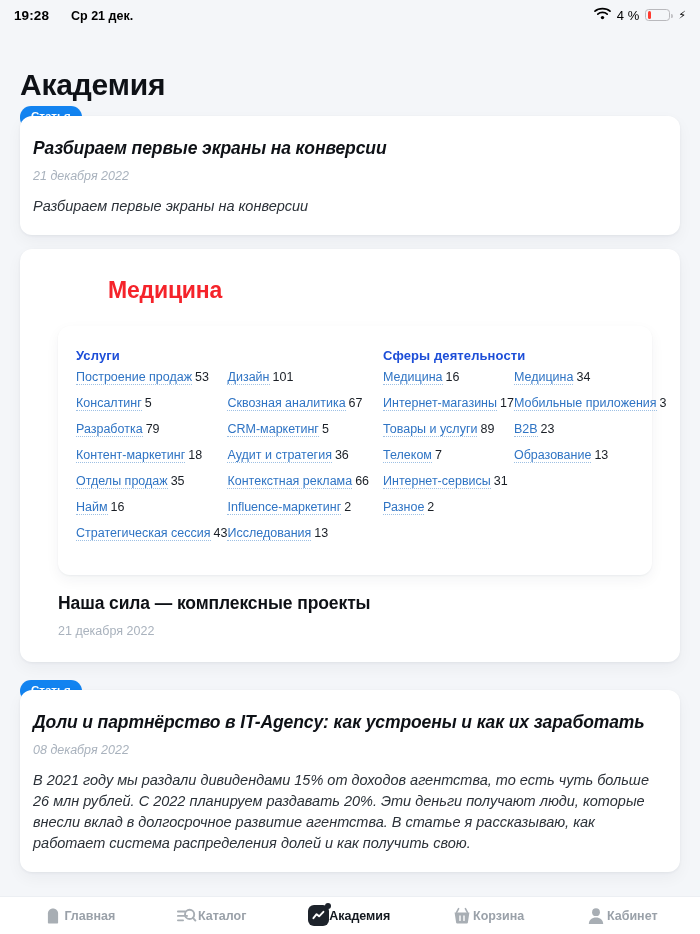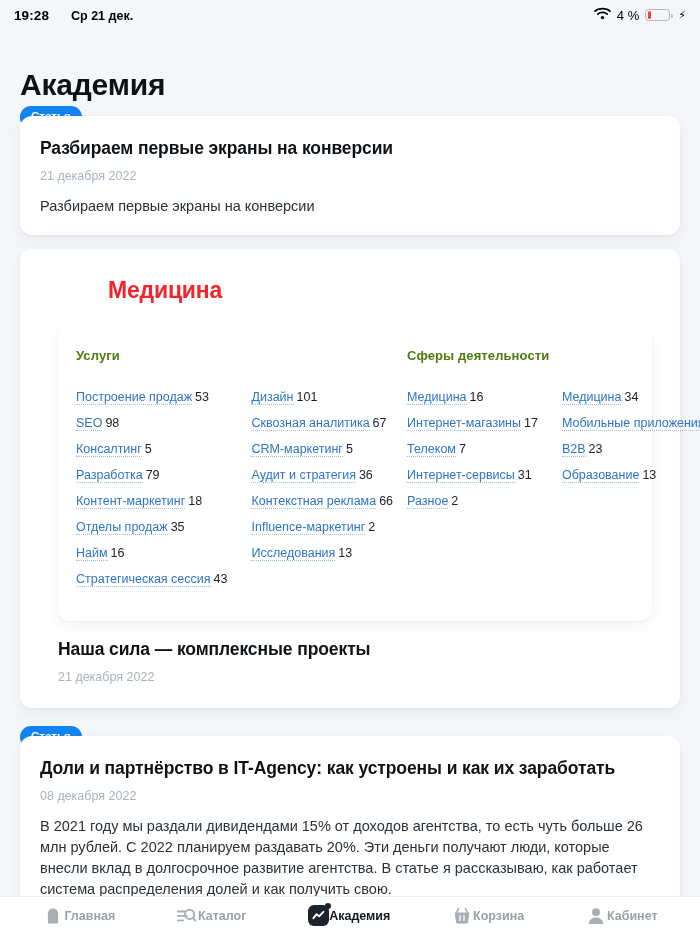--- a/index.html
+++ b/index.html
@@ -47,7 +47,7 @@
     margin: 0 20px 14px 20px;
     box-shadow: 0 1px 3px rgba(19,31,52,0.06), 0 6px 16px rgba(19,31,52,0.045);
   }
-  .card-inner { padding: 16px 20px 18px 20px; }
+  .card-inner { padding: 16px 20px 18px 13px; font-style: italic; }
 
   .badge {
     display: inline-block; background: #1283f0; color: #ffffff;

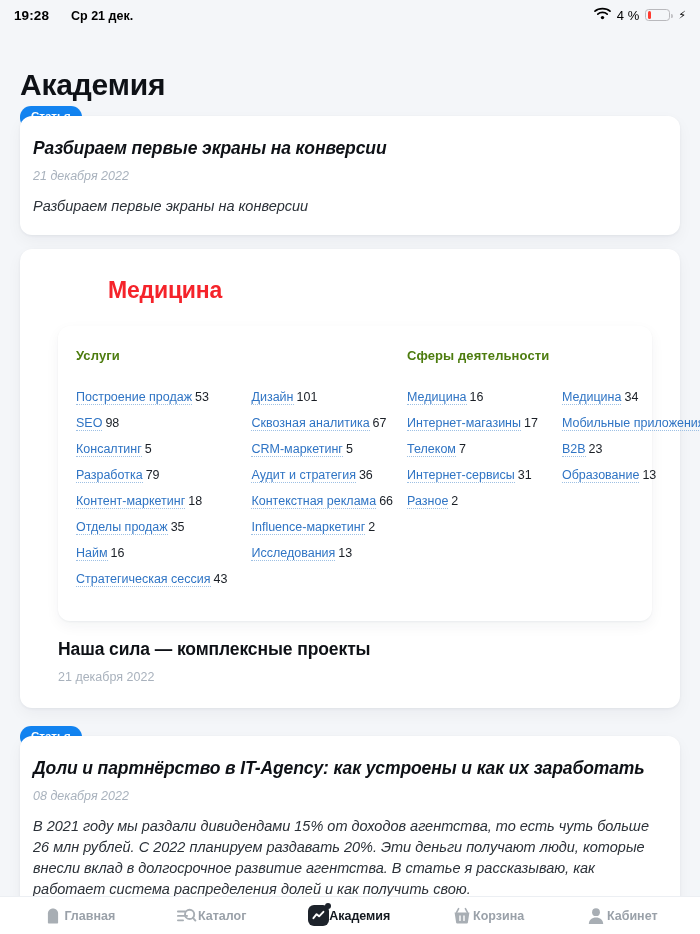--- a/index.html
+++ b/index.html
@@ -79,7 +79,7 @@
   .group { flex: 1 1 50%; }
   .group + .group { padding-left: 14px; }
   .group-title {
-    font-size: 13px; font-weight: 700; color: #4d7c0f; margin-bottom: 24px; letter-spacing: .1px;
+    font-size: 13px; font-weight: 700; color: #1d4ed8; margin-bottom: 4px; letter-spacing: .1px;
   }
   .cols { display: flex; gap: 24px; }
   .col { flex: 1 1 50%; }

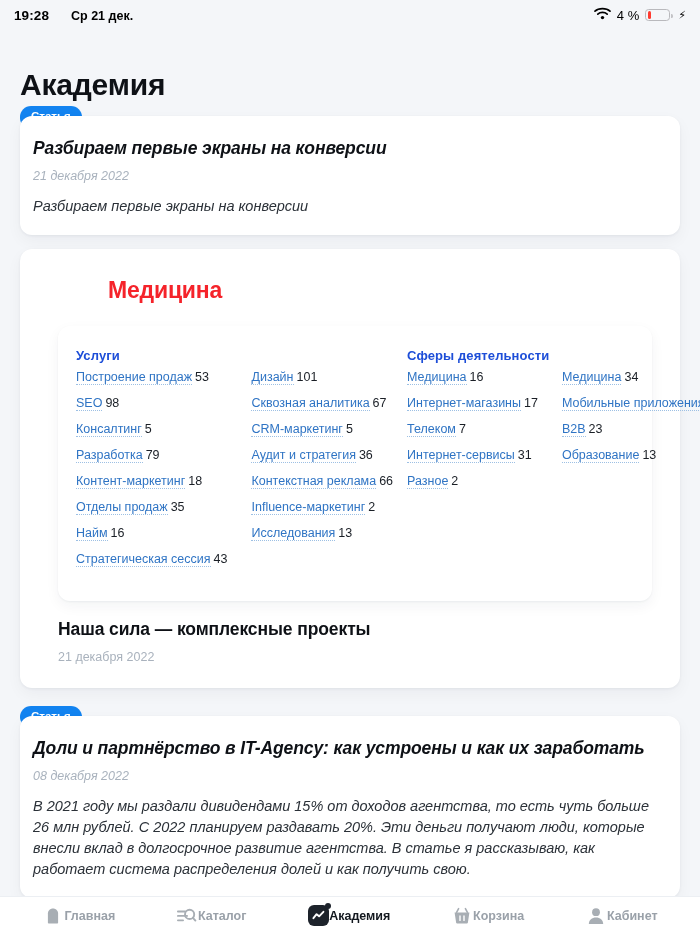--- a/index.html
+++ b/index.html
@@ -81,7 +81,7 @@
   .group-title {
     font-size: 13px; font-weight: 700; color: #1d4ed8; margin-bottom: 4px; letter-spacing: .1px;
   }
-  .cols { display: flex; gap: 24px; }
+  .cols { display: flex; }
   .col { flex: 1 1 50%; }
   .lnk-row { margin-bottom: 6px; font-size: 12.5px; line-height: 1.6; white-space: nowrap; }
   .lnk {

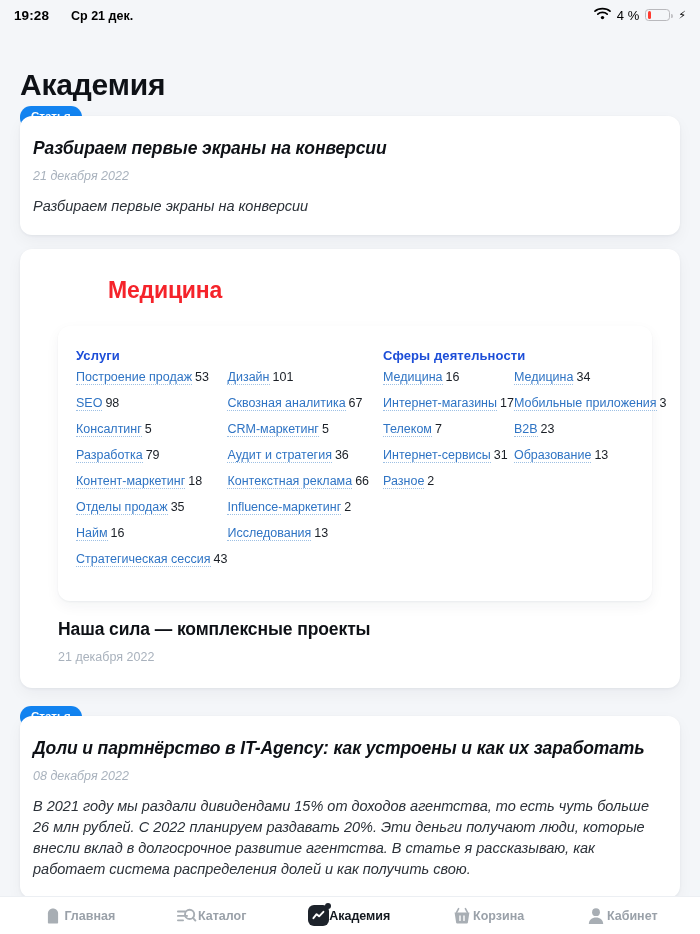--- a/index.html
+++ b/index.html
@@ -165,7 +165,6 @@
             <div class="cols">
               <div class="col">
                 <div class="lnk-row"><span class="lnk">Построение продаж</span><span class="cnt">53</span></div>
-                <div class="lnk-row"><span class="lnk">SEO</span><span class="cnt">98</span></div>
                 <div class="lnk-row"><span class="lnk">Консалтинг</span><span class="cnt">5</span></div>
                 <div class="lnk-row"><span class="lnk">Разработка</span><span class="cnt">79</span></div>
                 <div class="lnk-row"><span class="lnk">Контент-маркетинг</span><span class="cnt">18</span></div>

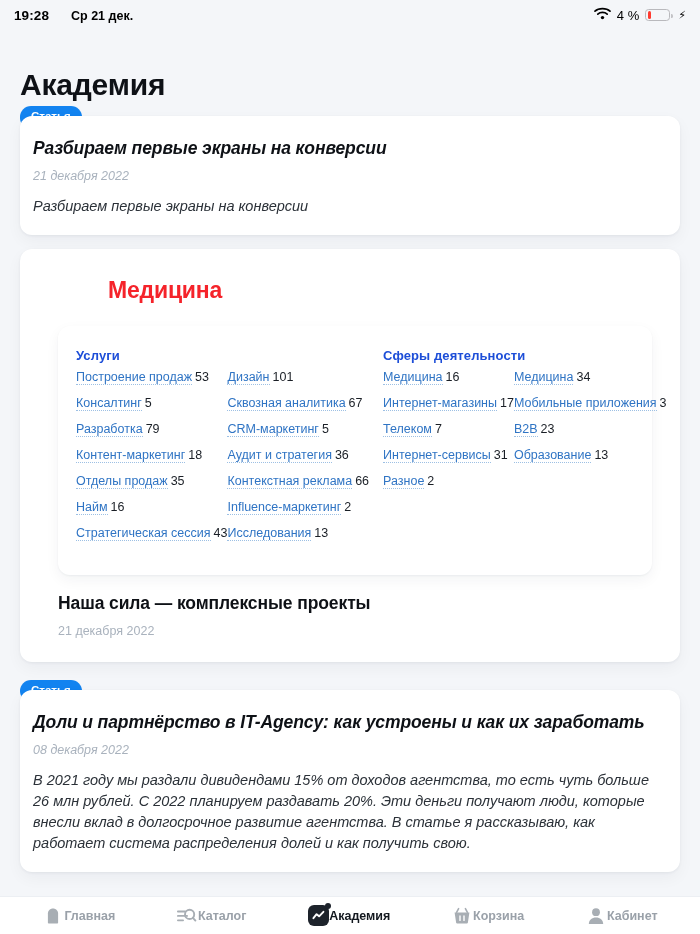--- a/index.html
+++ b/index.html
@@ -190,6 +190,7 @@
               <div class="col">
                 <div class="lnk-row"><span class="lnk">Медицина</span><span class="cnt">16</span></div>
                 <div class="lnk-row"><span class="lnk">Интернет-магазины</span><span class="cnt">17</span></div>
+                <div class="lnk-row"><span class="lnk">Товары и услуги</span><span class="cnt">89</span></div>
                 <div class="lnk-row"><span class="lnk">Телеком</span><span class="cnt">7</span></div>
                 <div class="lnk-row"><span class="lnk">Интернет-сервисы</span><span class="cnt">31</span></div>
                 <div class="lnk-row"><span class="lnk">Разное</span><span class="cnt">2</span></div>

